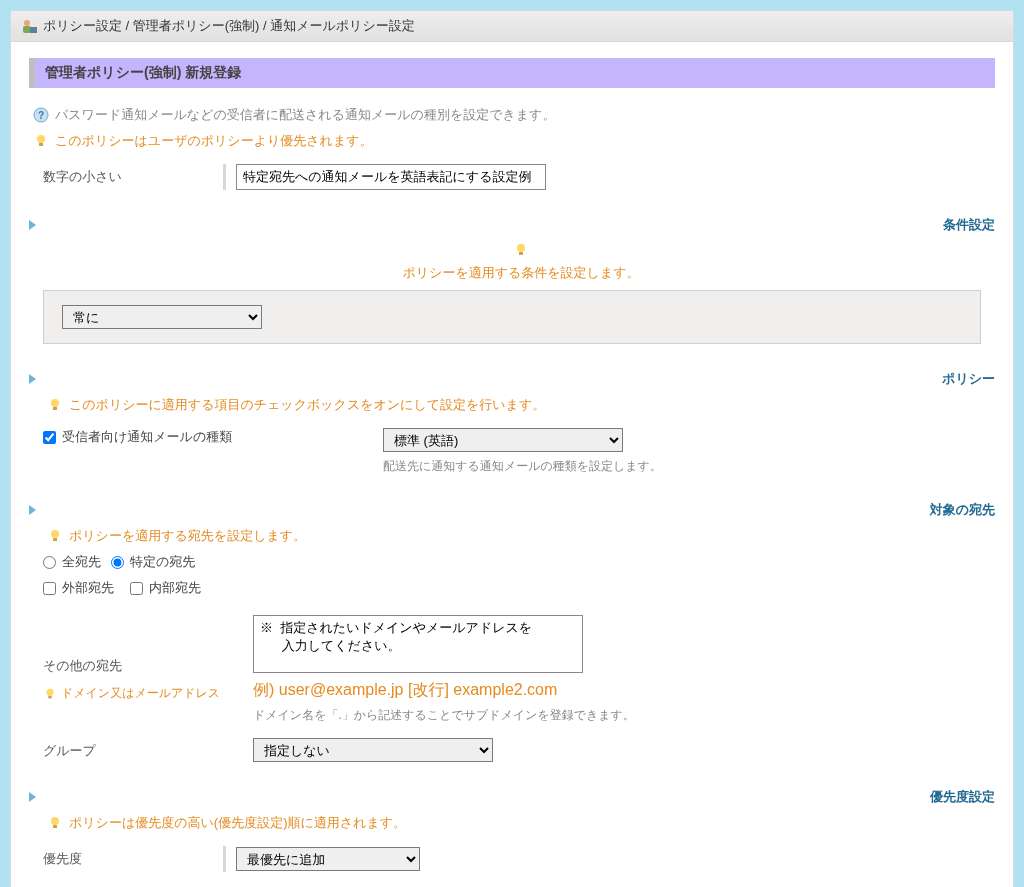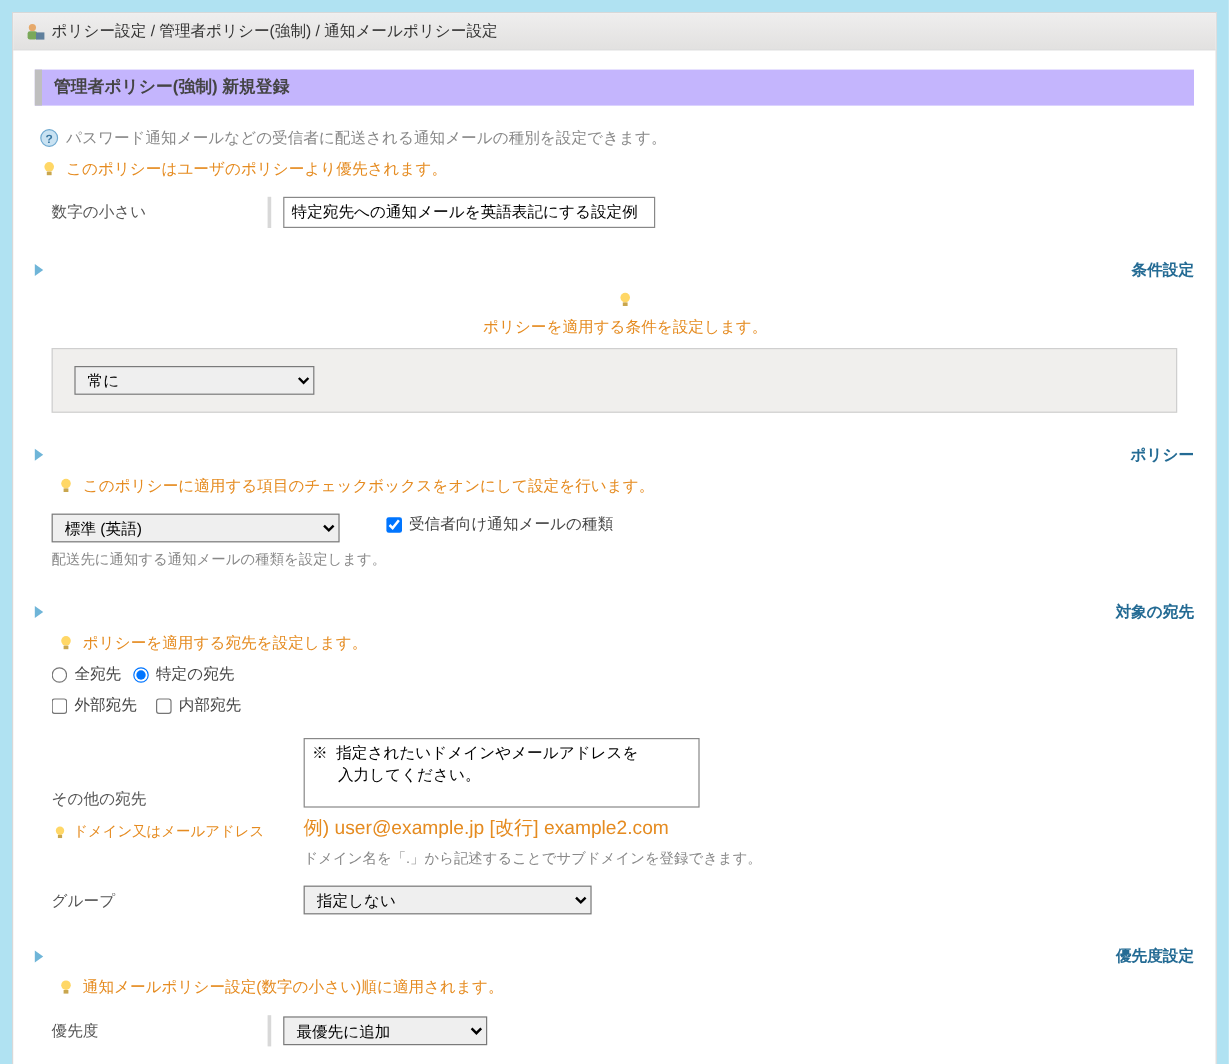--- a/index.html
+++ b/index.html
@@ -211,15 +211,15 @@
       <span class="msg">このポリシーに適用する項目のチェックボックスをオンにして設定を行います。</span>
     </div>
     <div class="form-row">
+      <div style="width:340px; display:flex; align-items:center; gap:6px;">
+        <input type="checkbox" checked="" style="">
+        <span>受信者向け通知メールの種類</span>
+      </div>
       <div>
         <select style="width:240px;">
           <option>標準 (英語)</option>
         </select>
         <div class="desc-small">配送先に通知する通知メールの種類を設定します。</div>
-      </div>
-      <div style="width:340px; display:flex; align-items:center; gap:6px;">
-        <input type="checkbox" checked="" style="">
-        <span>受信者向け通知メールの種類</span>
       </div>
     </div>
 

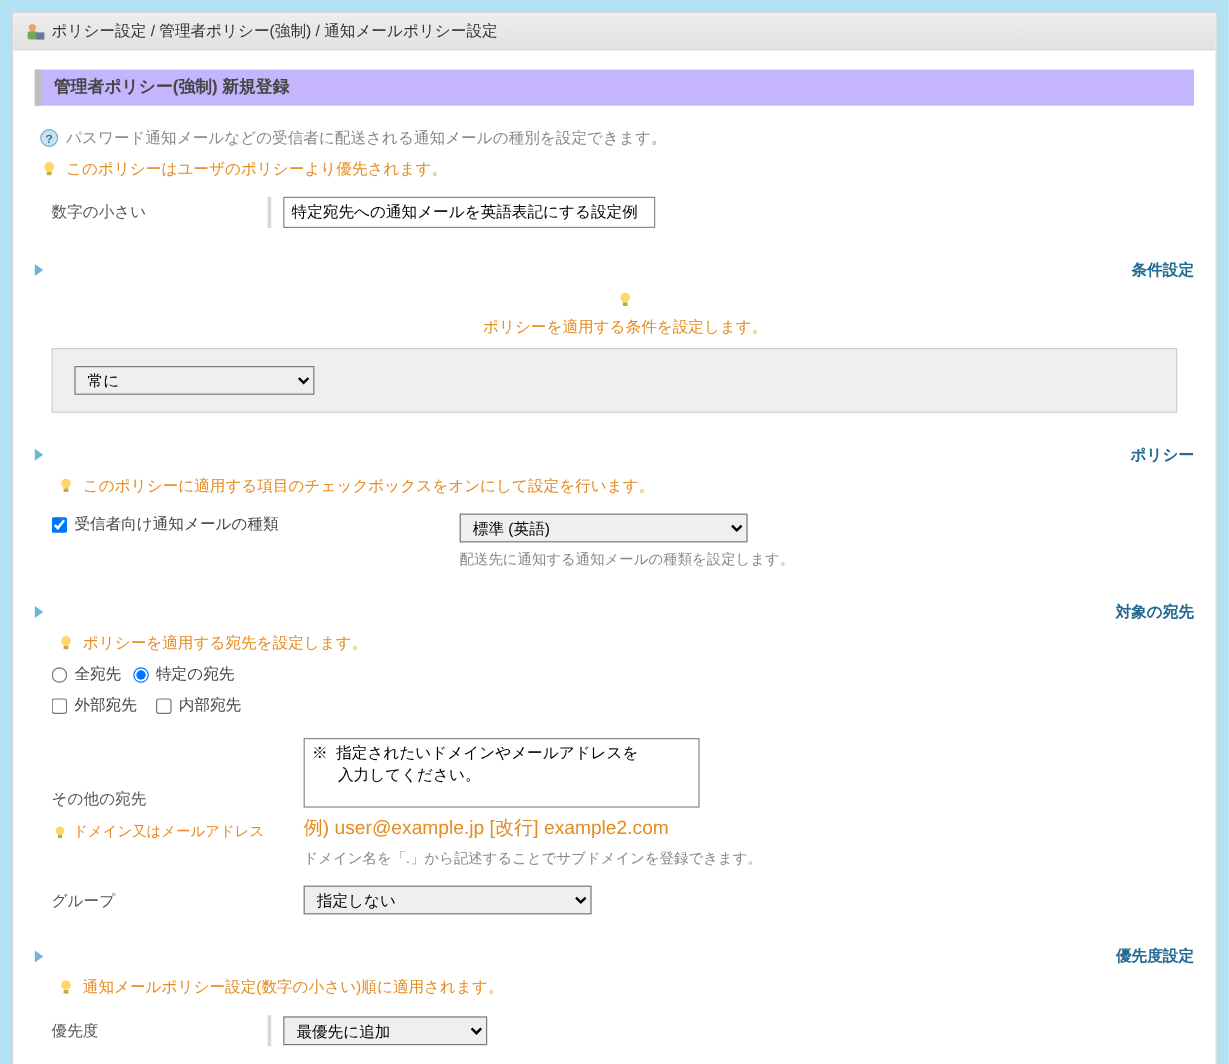--- a/index.html
+++ b/index.html
@@ -290,7 +290,7 @@
             <rect x="6" y="10" width="4" height="3" fill="#c9a64e"></rect>
           </svg>
       </span>
-      <span class="msg">通知メールポリシー設定(数字の小さい)順に適用されます。</span>
+      <span class="msg">ポリシーは優先度の高い(優先度設定)順に適用されます。</span>
     </div>
     <div class="form-row">
       <div class="form-label">優先度</div>

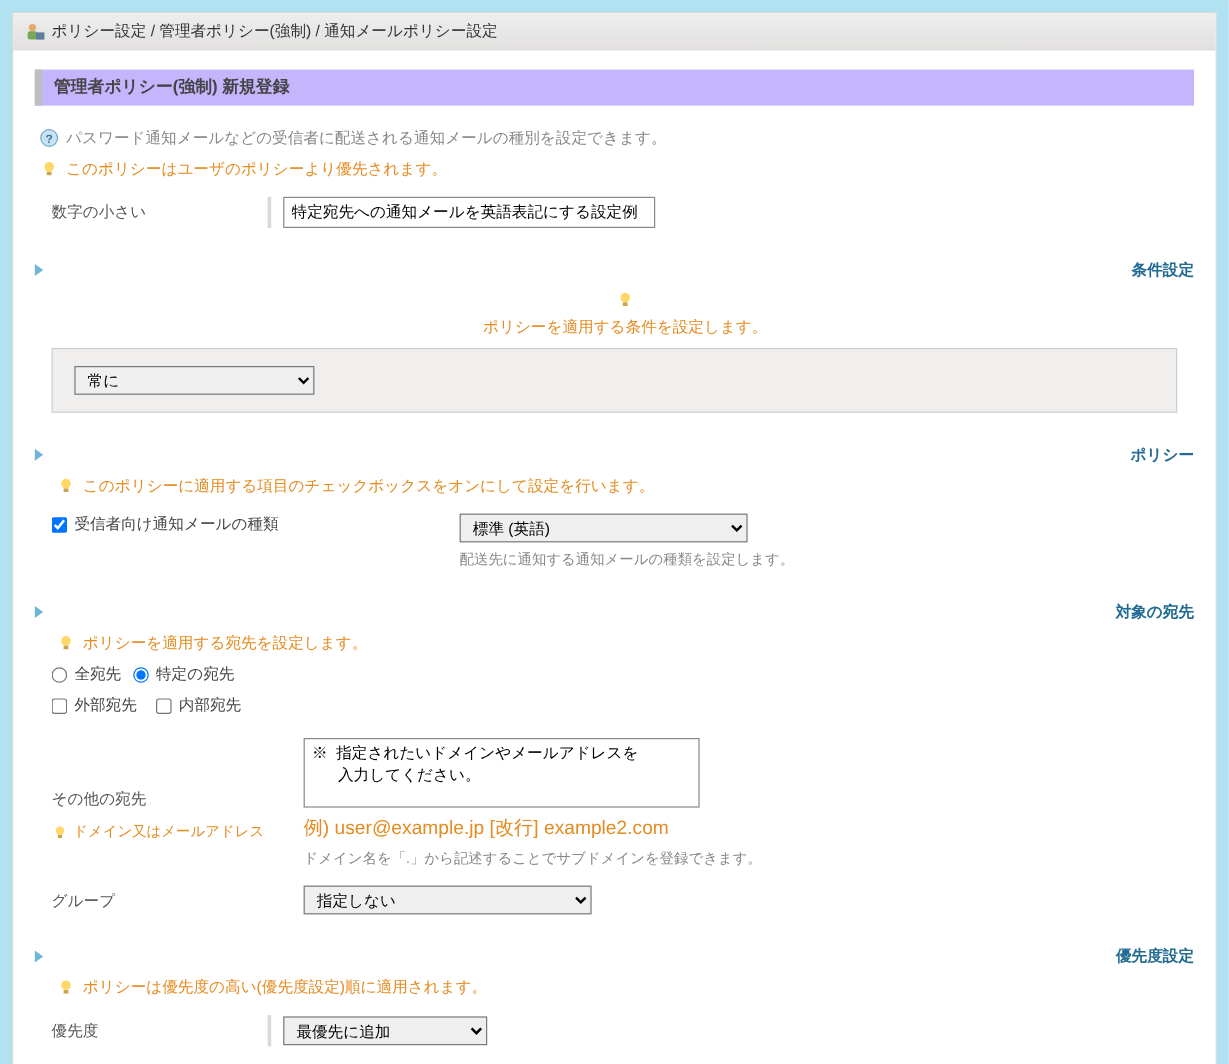--- a/index.html
+++ b/index.html
@@ -296,7 +296,7 @@
       <div class="form-label">優先度</div>
       <div style="display:flex;align-items:center;">
         <div class="vbar"></div>
-        <select style="width:170px;">
+        <select style="width:184px;">
           <option>最優先に追加</option>
         </select>
       </div>

